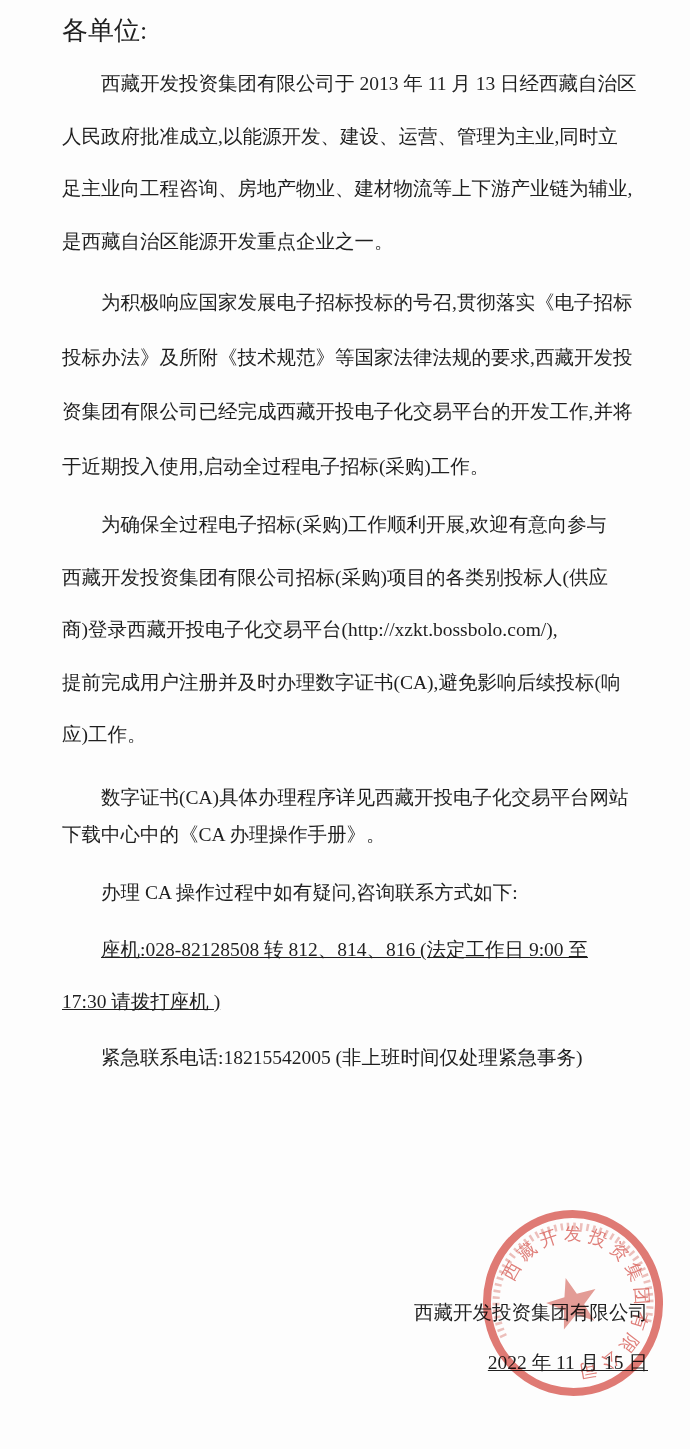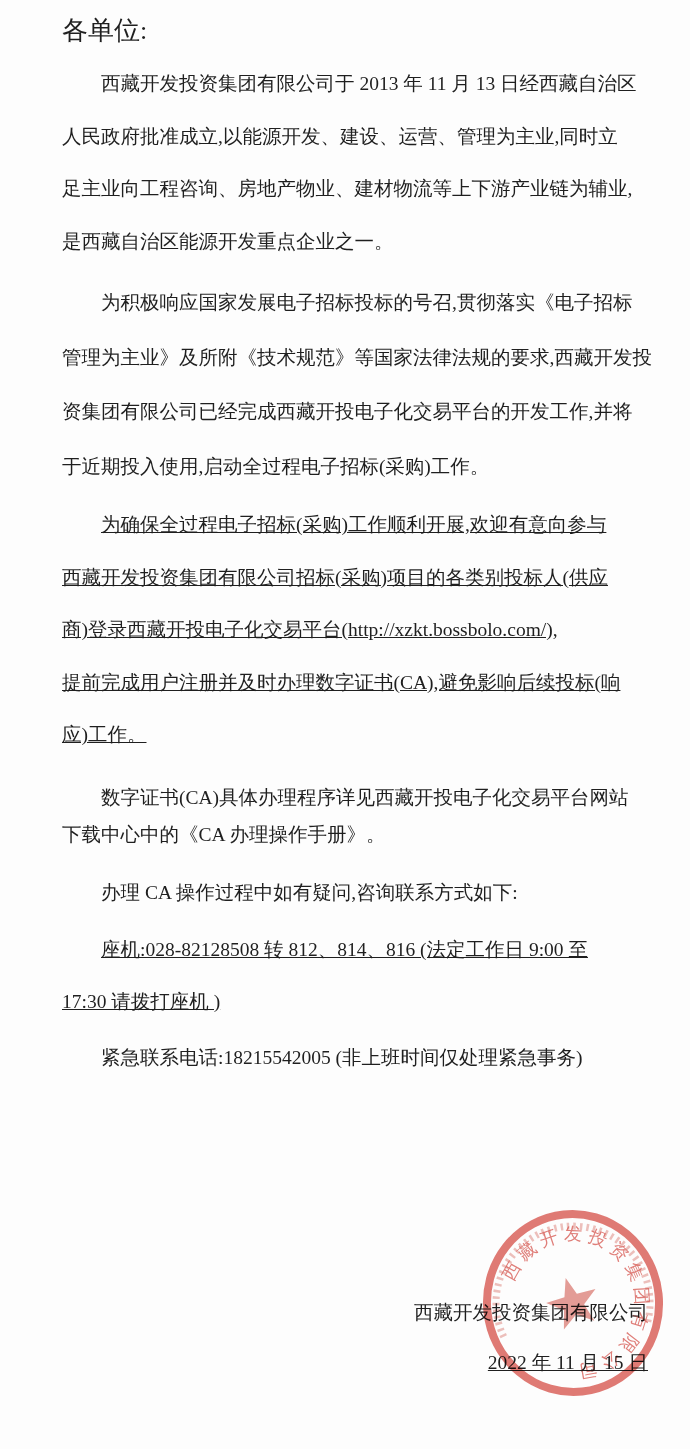--- a/index.html
+++ b/index.html
@@ -46,7 +46,7 @@
     </div>
   <div class="para p2">
       <div class="line first">为积极响应国家发展电子招标投标的号召,贯彻落实《电子招标</div>
-      <div class="line">管理为主业》及所附《技术规范》等国家法律法规的要求,西藏开发投</div>
+      <div class="line">投标办法》及所附《技术规范》等国家法律法规的要求,西藏开发投</div>
       <div class="line">资集团有限公司已经完成西藏开投电子化交易平台的开发工作,并将</div>
       <div class="line">于近期投入使用,启动全过程电子招标(采购)工作。</div>
     </div>

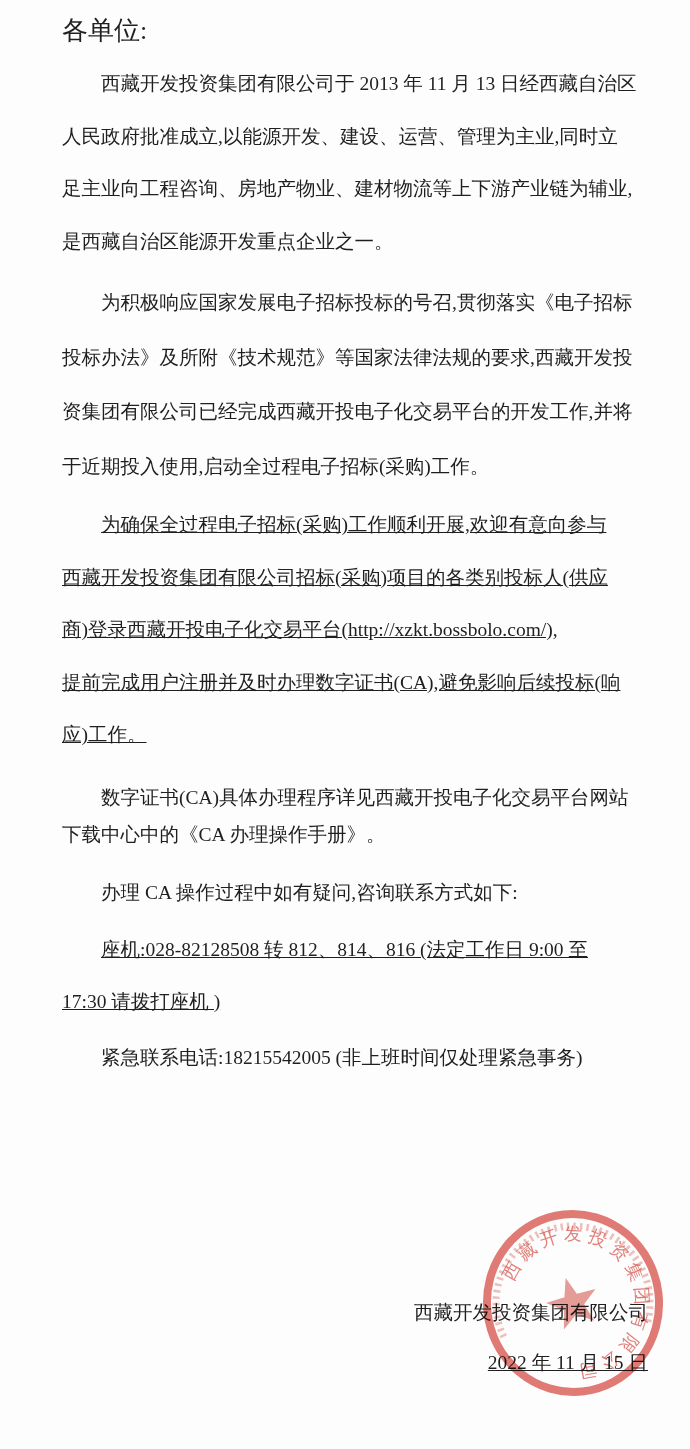--- a/index.html
+++ b/index.html
@@ -15,7 +15,7 @@
   .line.first{padding-left:39px;}
   .p1{top:71px;}  .p1 .line{height:52.5px;}
   .p2{top:290px;} .p2 .line{height:54.6px;}
-  .p3{top:512px;text-decoration:underline;} .p3 .line{height:52.6px;}
+  .p3{top:512px;} .p3 .line{height:52.6px;}
   .p4{top:785px;} .p4 .line{height:37px;}
   .p5{top:880px;}
   .p6{top:937px;} .p6 .line{height:52px;text-decoration:underline;}

